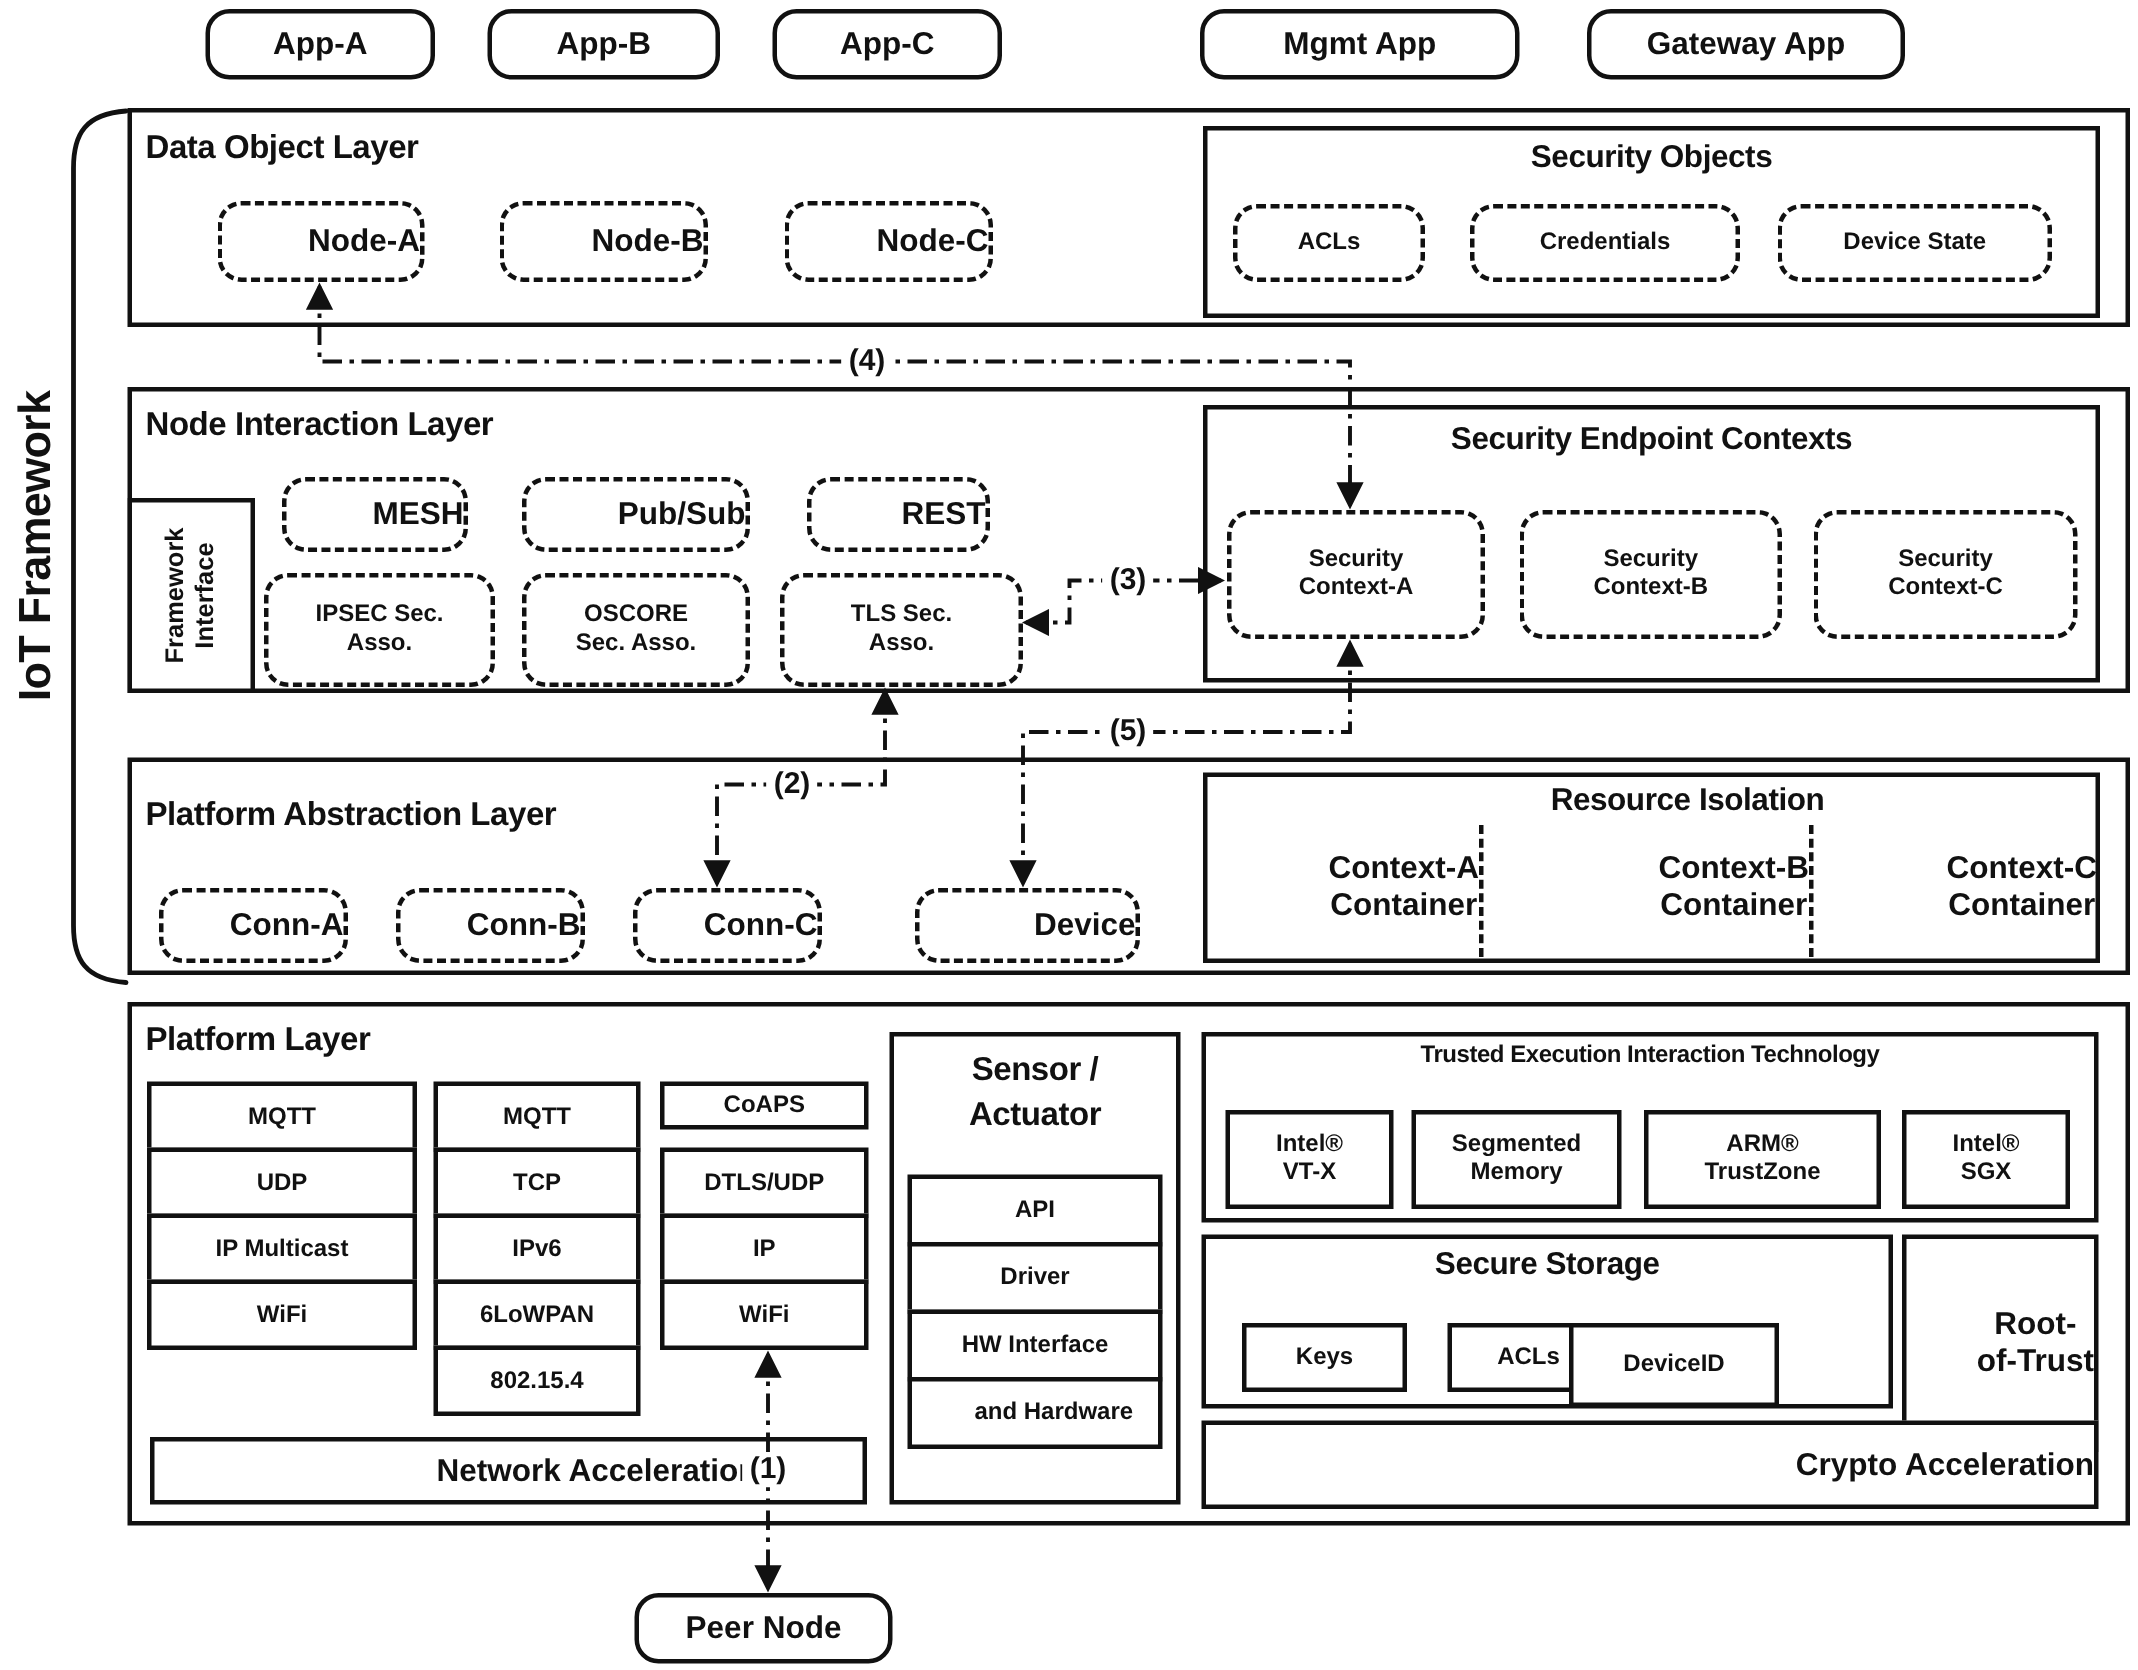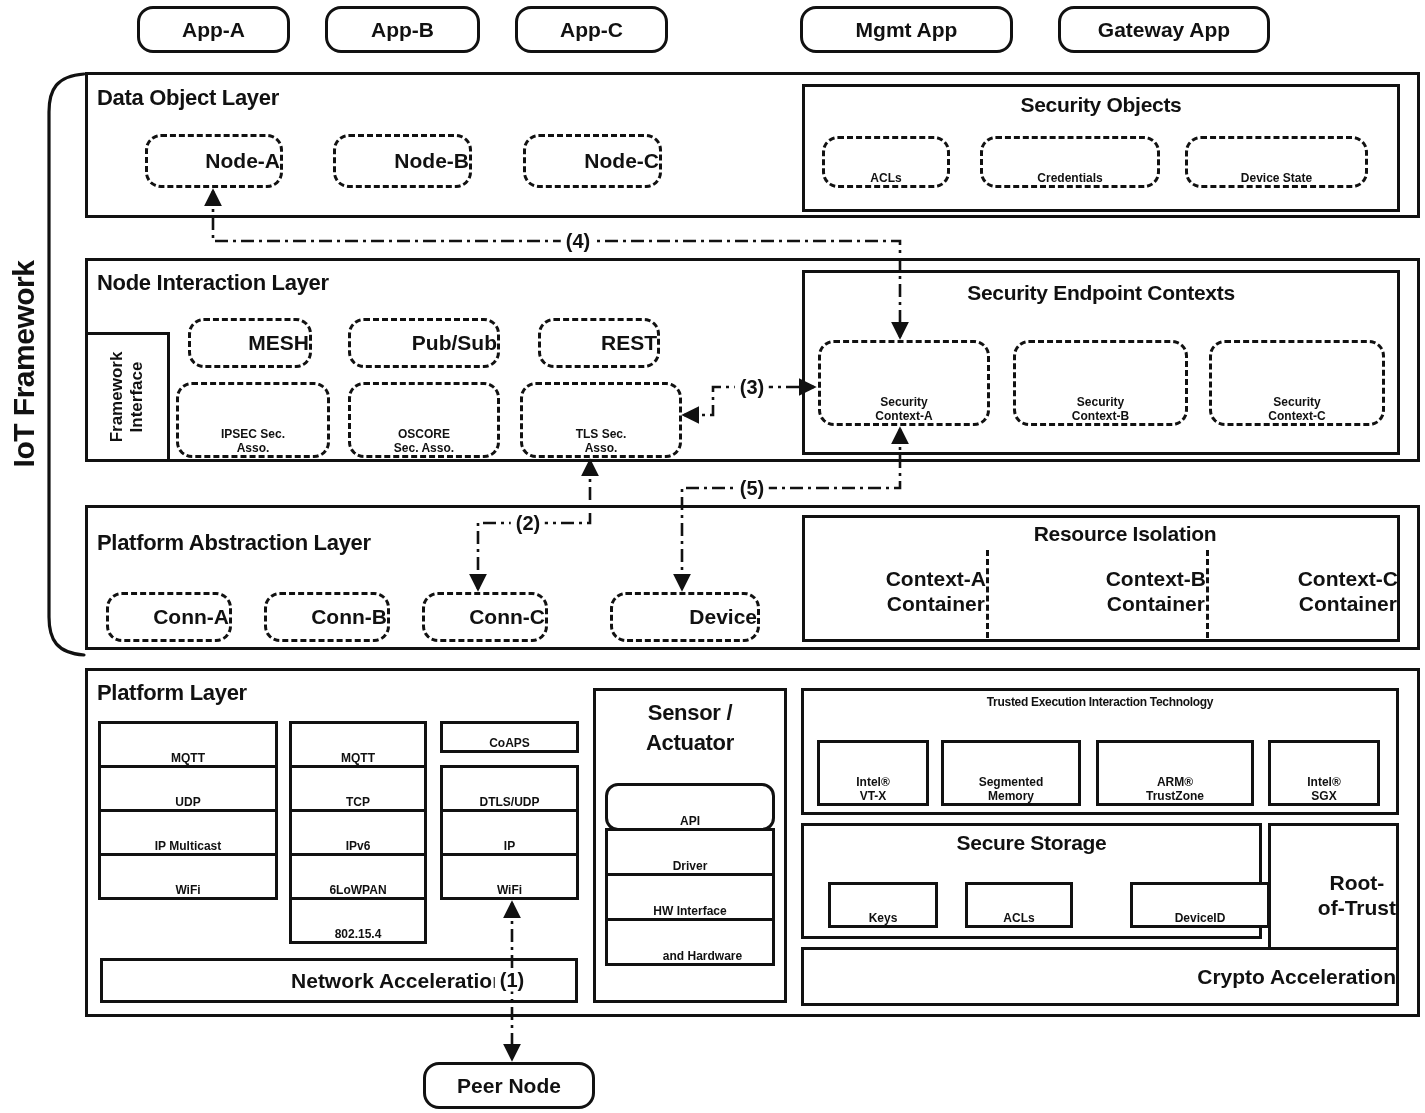--- a/index.html
+++ b/index.html
@@ -18,7 +18,7 @@
   .ctitle{position:absolute;text-align:center;font-size:21px;letter-spacing:-0.3px;}
   .txt{position:absolute;display:flex;align-items:center;justify-content:center;text-align:center;}
   .ml{white-space:pre-line;line-height:1.17;}
-  .fs20{font-size:12px;align-items:flex-end;} .fs21{font-size:21px;justify-content:flex-end;} .fs22{font-size:22px;}
+  .fs20{font-size:16px;} .fs21{font-size:21px;justify-content:flex-end;} .fs22{font-size:22px;}
   .sep{position:absolute;border-left:3px dashed var(--ink);width:0;}
   .overlay{position:absolute;left:0;top:0;z-index:5;pointer-events:none;}
   .flow{fill:none;stroke:var(--ink);stroke-width:2.6;stroke-dasharray:13 5 3 5;}

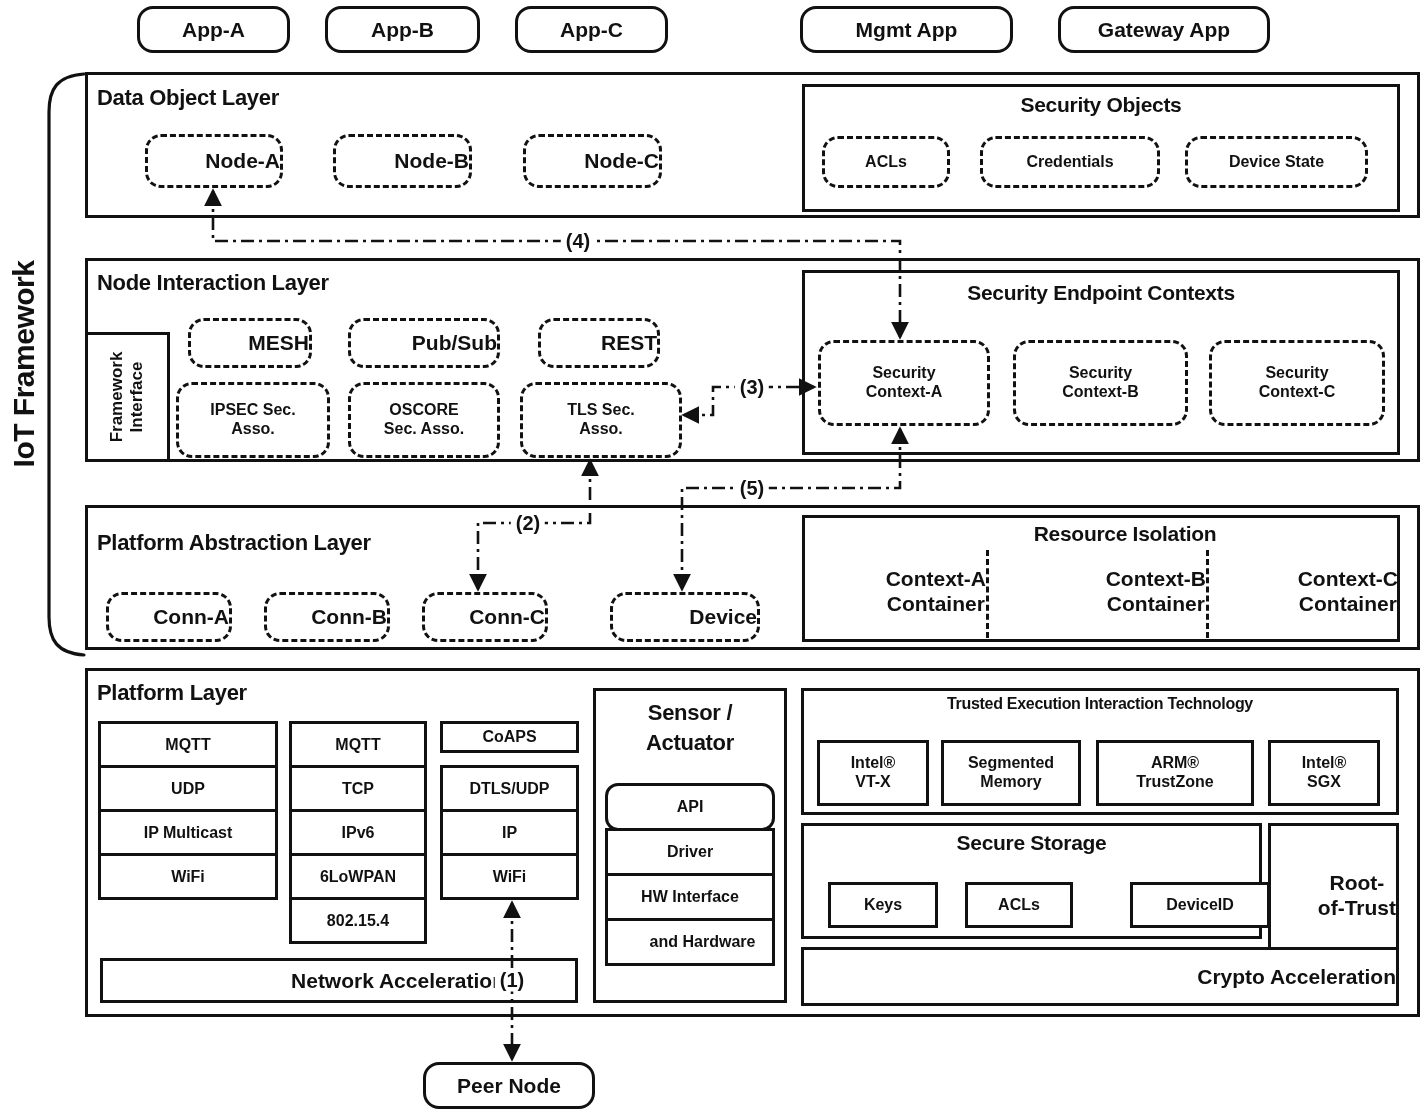--- a/index.html
+++ b/index.html
@@ -201,7 +201,7 @@
     <div class="solid" style="left:593px;top:688px;width:194px;height:315px;align-items:flex-start;"></div>
     <div class="ctitle fs22 ml" style="left:593px;top:698px;width:194px;white-space:pre-line;line-height:1.35;">Sensor /
 Actuator</div>
-    <div class="solid fs20" style="left:605px;top:783px;width:170px;height:48px;border-radius:13px;">
+    <div class="solid fs20" style="left:605px;top:783px;width:170px;height:48px;">
         <span>API</span>
       </div>
     <div class="solid fs20" style="left:605px;top:828px;width:170px;height:48px;">

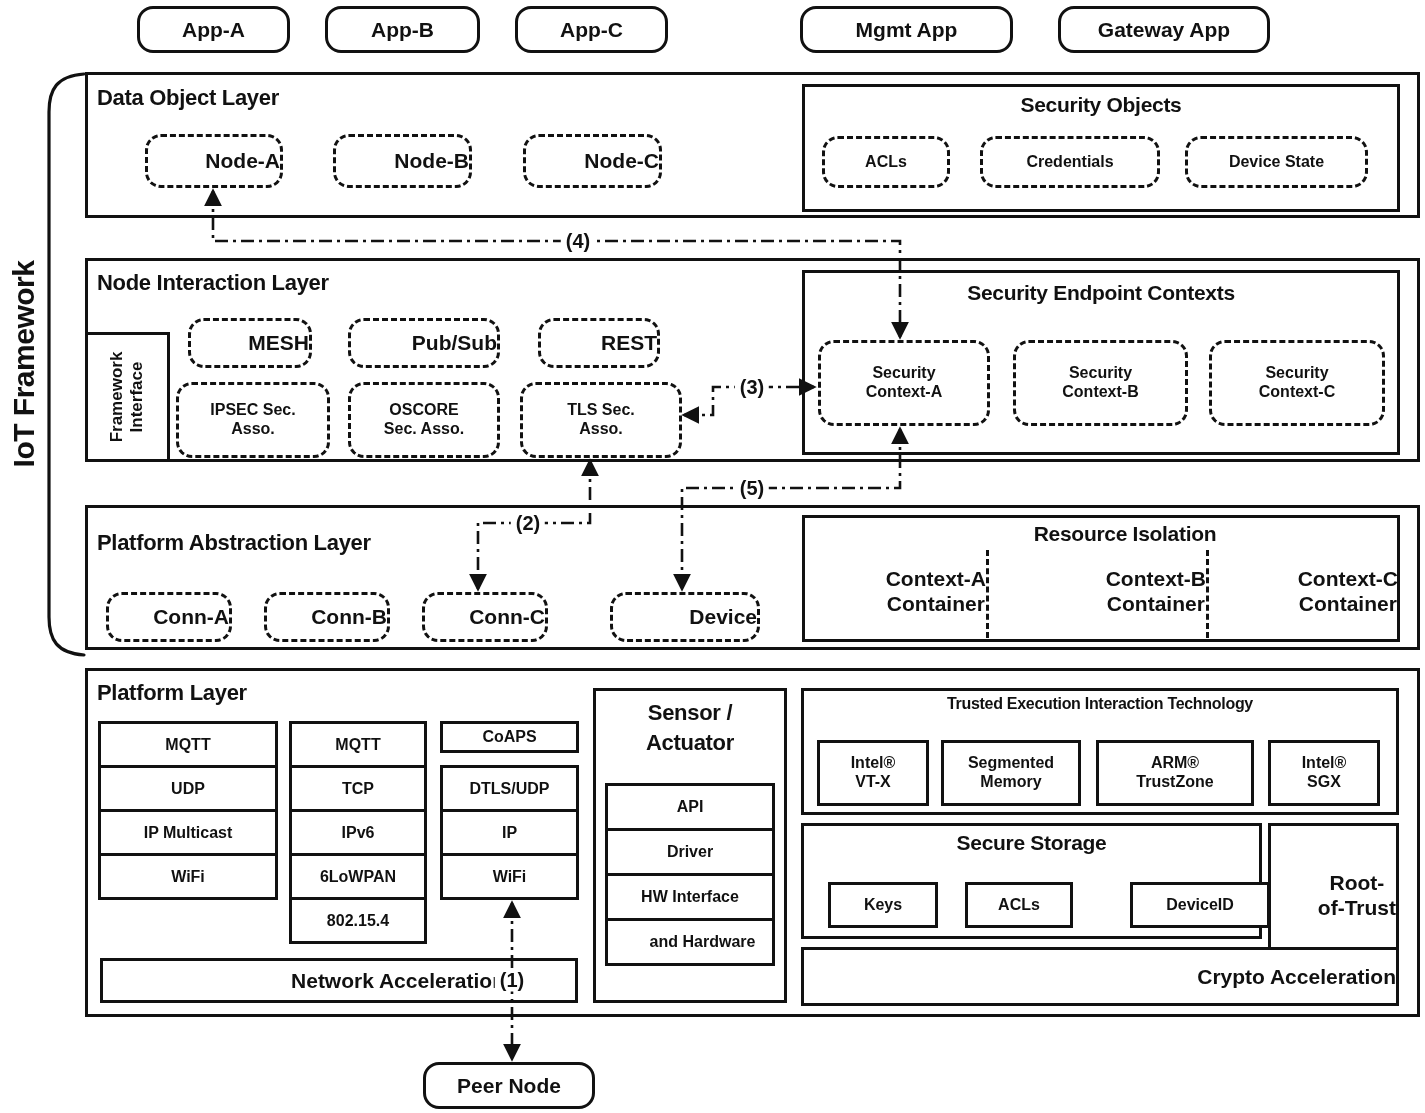--- a/index.html
+++ b/index.html
@@ -241,7 +241,7 @@
     <div class="solid fs20" style="left:965px;top:882px;width:108px;height:46px;">
         <span>ACLs</span>
       </div>
-    <div class="solid fs20" style="left:1130px;top:882px;width:140px;height:46px;">
+    <div class="solid fs20" style="left:1046px;top:882px;width:140px;height:56px;">
         <span>DeviceID</span>
       </div>
     <div class="solid fs21" style="left:1268px;top:823px;width:131px;height:145px;">

